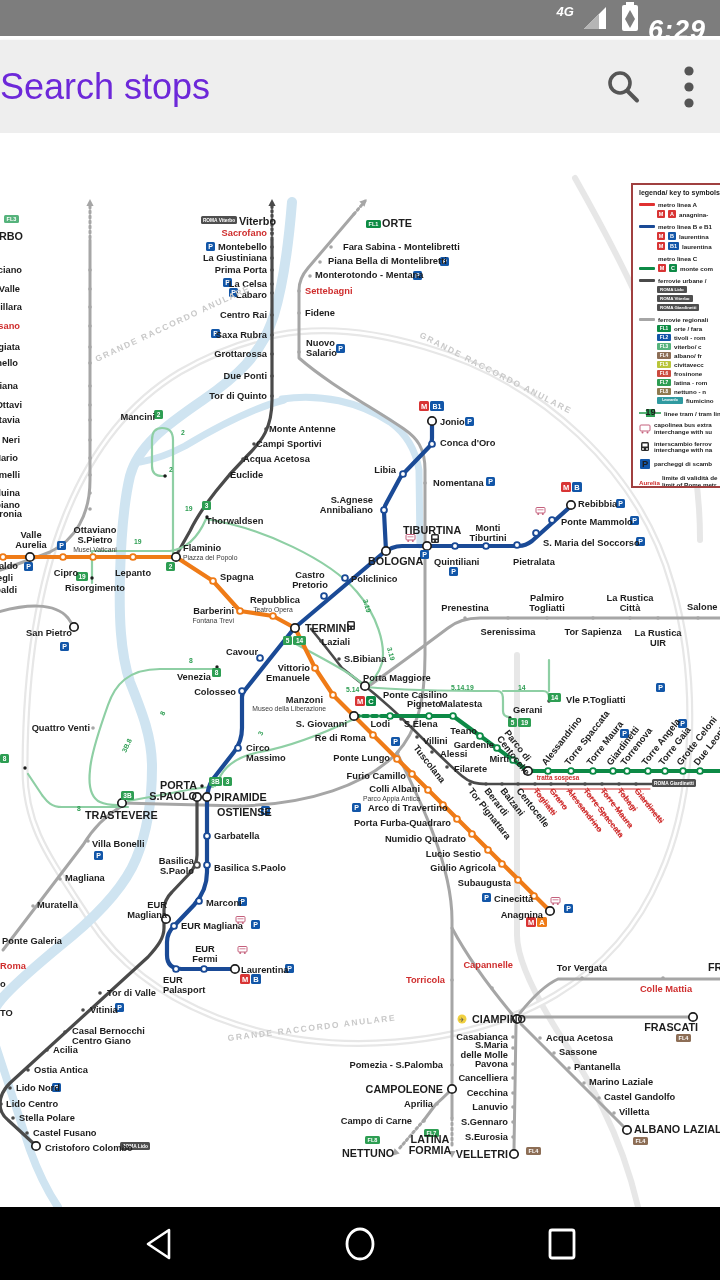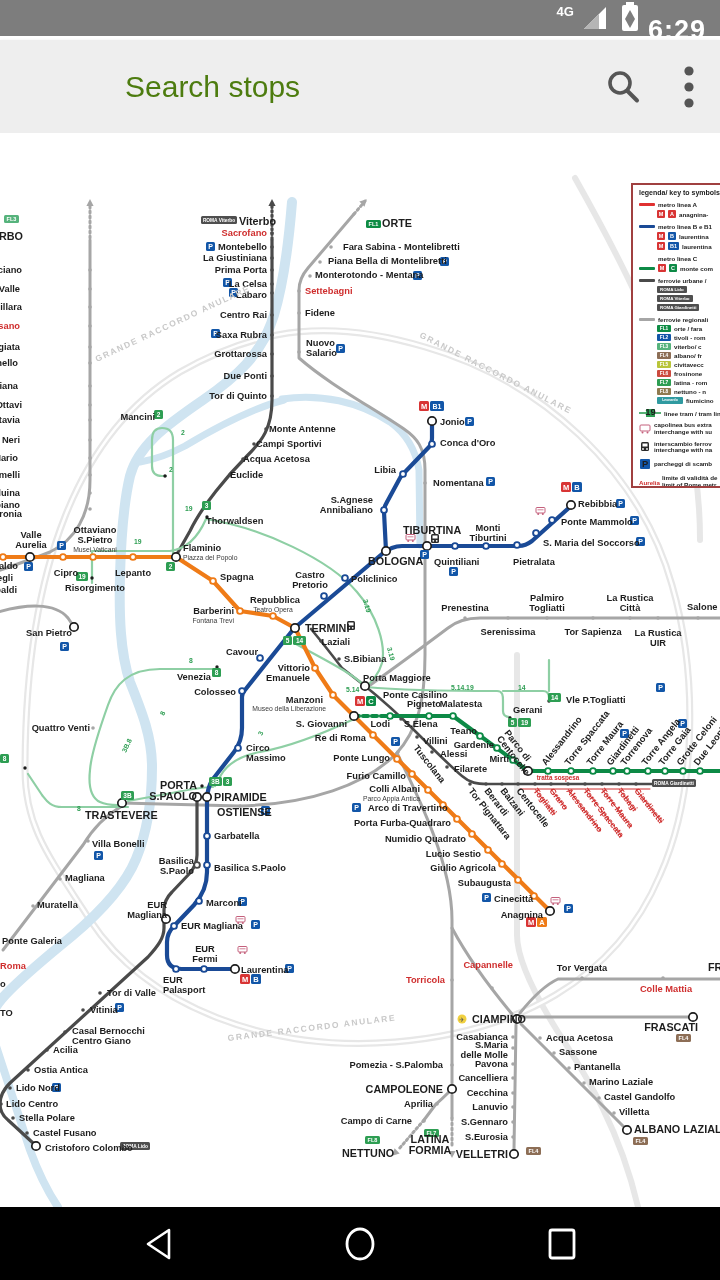--- a/index.html
+++ b/index.html
@@ -5,7 +5,7 @@
   html,body{margin:0;padding:0;background:#000;}
   #screen{position:relative;width:720px;height:1280px;overflow:hidden;background:#fff;font-family:"Liberation Sans",sans-serif;}
   
-  #statusbar{position:absolute;left:0;top:0;width:720px;height:36px;background:#7d7d7d;display:flex;align-items:center;justify-content:flex-end;gap:10px;padding-right:14px;box-sizing:border-box;}
+  #statusbar{position:absolute;left:0;top:0;width:720px;height:36px;background:#7d7d7d;display:flex;align-items:center;justify-content:flex-end;gap:10px;padding-right:14px;box-sizing:border-box;font-style:italic;}
   .sb-net{color:#fff;font-size:13px;font-weight:bold;position:relative;top:-7px;}
   .sb-tri{width:0;height:0;border-left:22px solid transparent;border-bottom:22px solid #fff;position:relative;}
   .sb-tri .dim{position:absolute;left:-22px;top:0;width:0;height:0;border-left:15px solid transparent;border-bottom:15px solid #b5b5b5;transform:translate(0,7px);}

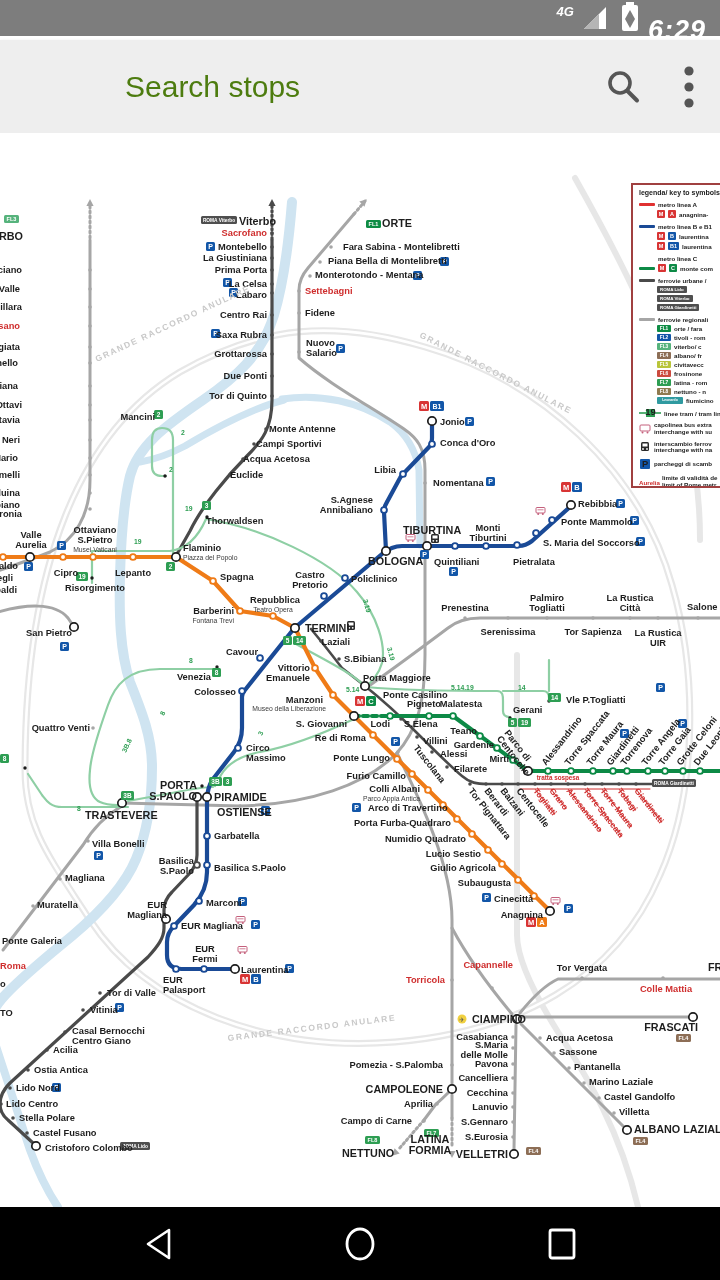--- a/index.html
+++ b/index.html
@@ -16,7 +16,7 @@
   .sb-time{color:#fff;font-size:27px;font-weight:bold;letter-spacing:1px;margin-top:24px;}
   
   #searchbar{position:absolute;left:0;top:40px;width:720px;height:93px;background:#eeeeee;border-bottom:1px solid #ddd;box-shadow:0 2px 4px rgba(0,0,0,.18);display:flex;align-items:center;}
-  #search-text{margin-left:125px;font-size:30px;color:#4d7c0f;flex:1;}
+  #search-text{font-size:36px;color:#6d28d9;flex:1;}
   .sb-icon{width:70px;height:70px;display:flex;align-items:center;justify-content:center;}
   
   #map{position:absolute;left:0;top:133px;width:720px;height:1074px;background:#fff;overflow:hidden;}

